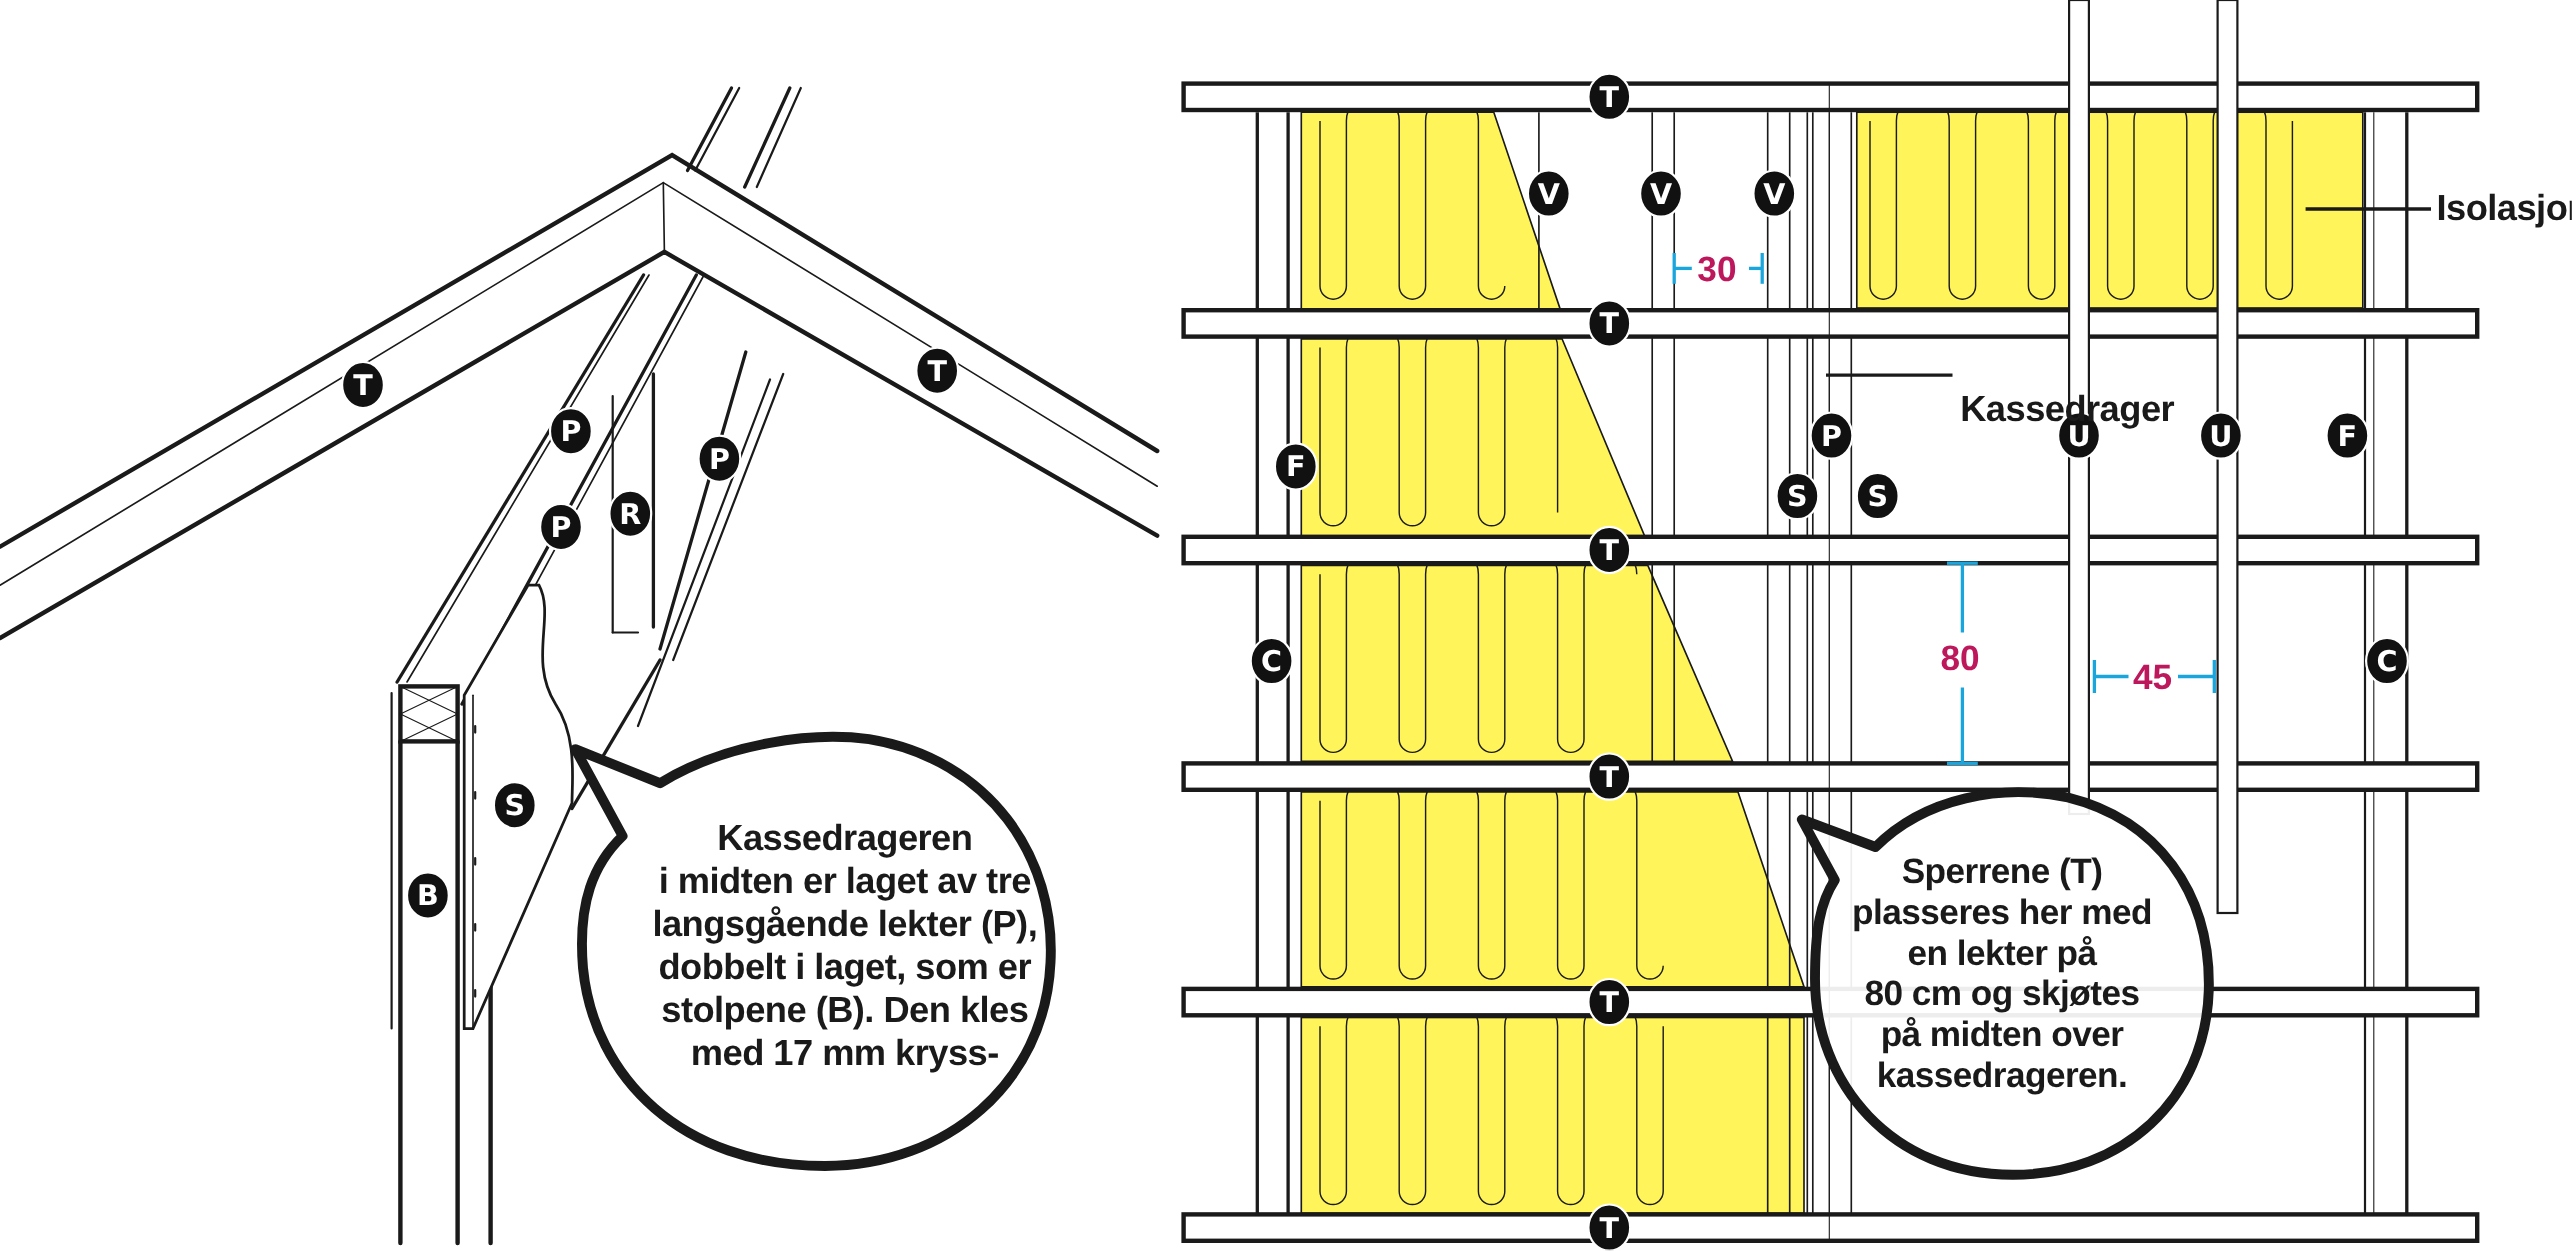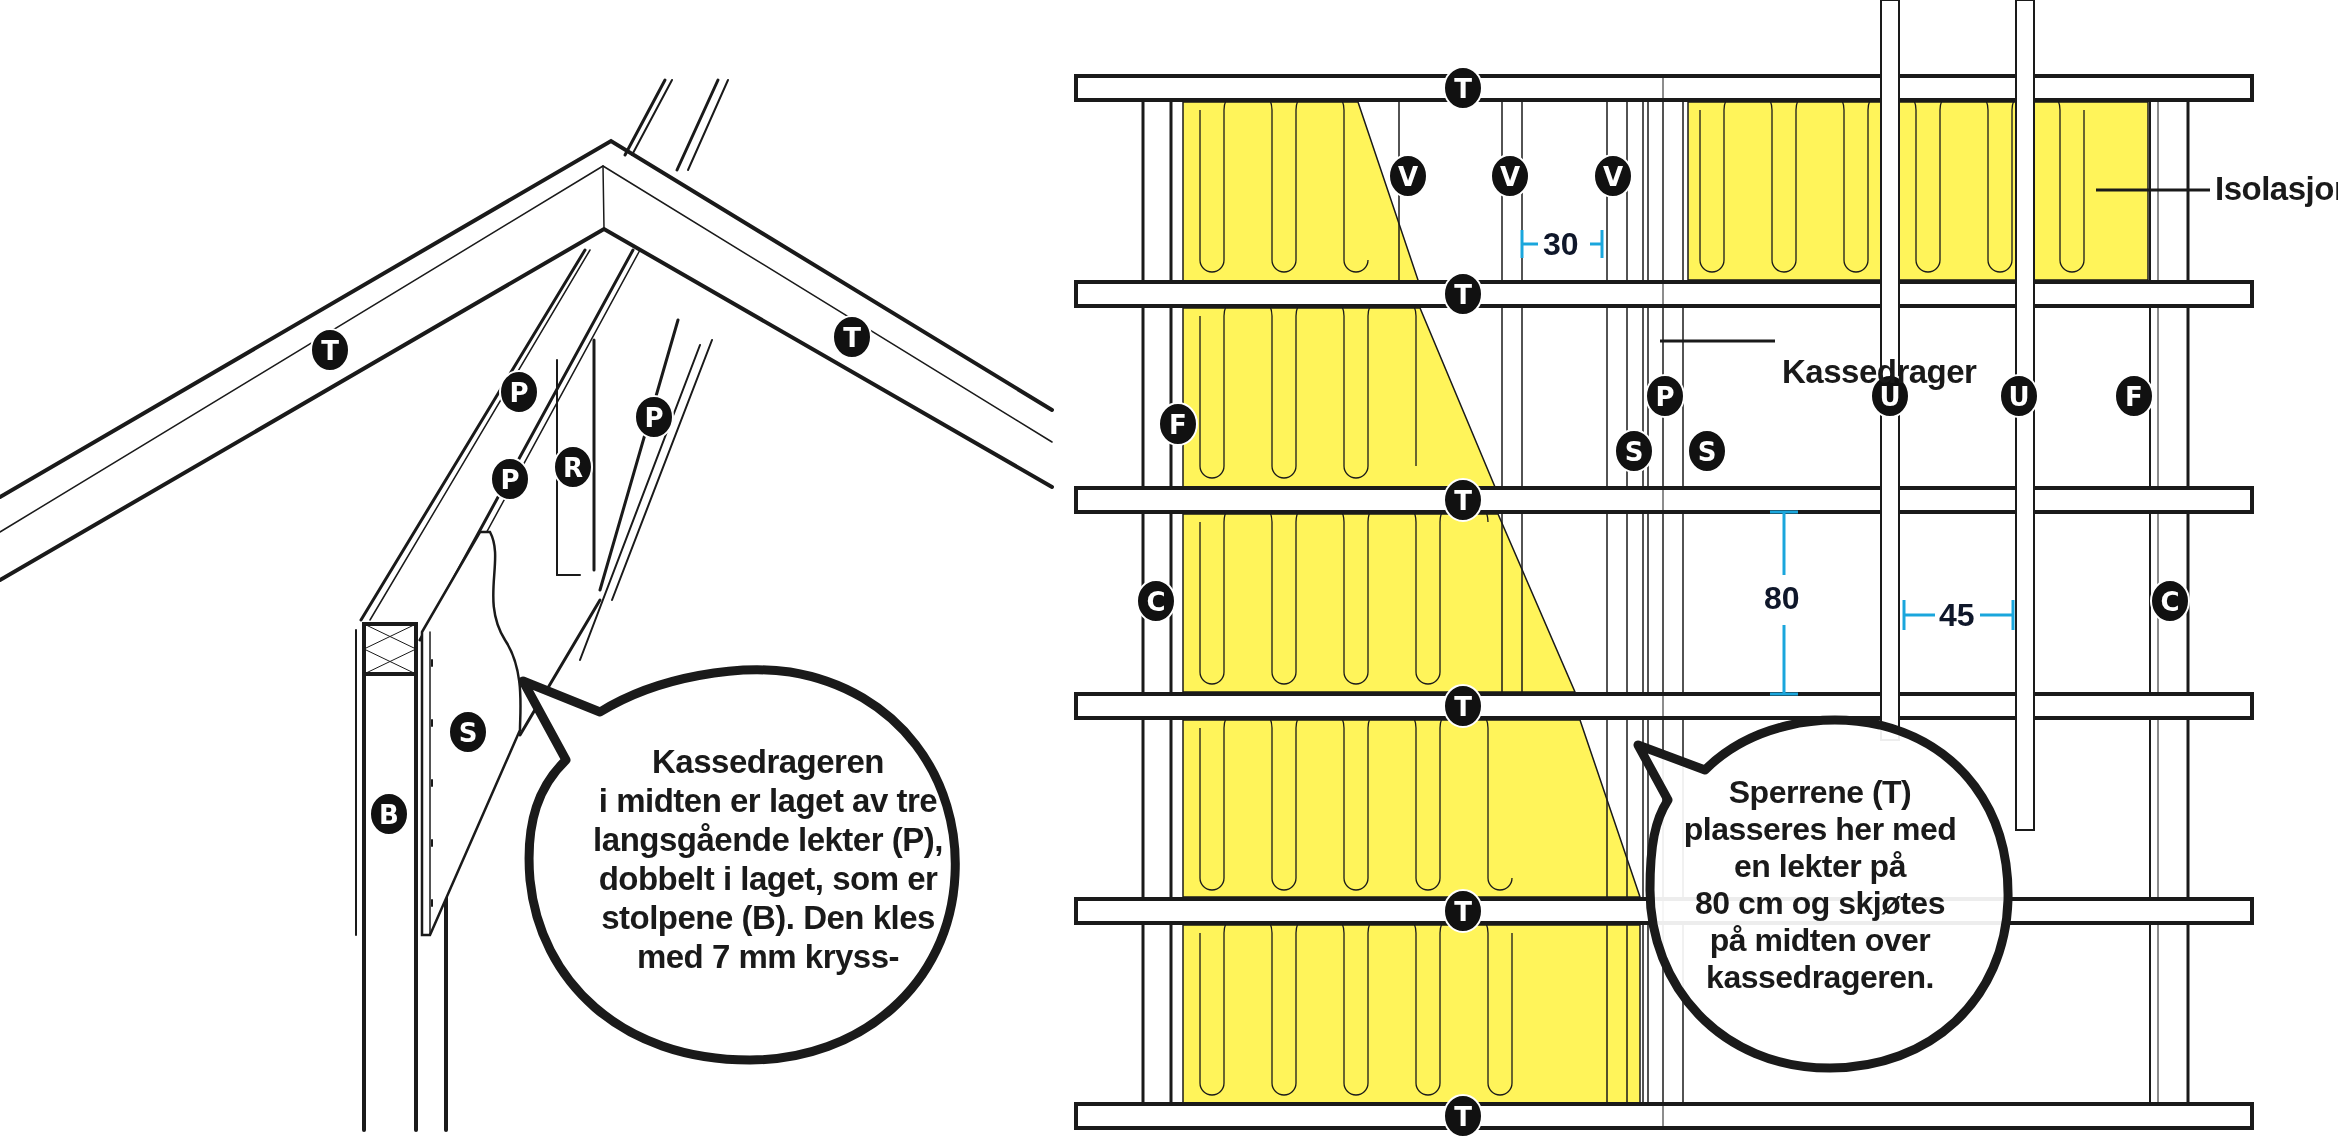--- a/index.html
+++ b/index.html
@@ -10,7 +10,7 @@
   .callout-left{left:588px;top:742px;width:360px;font-size:33px;line-height:39px;}
   .callout-right{left:1670px;top:774px;width:300px;font-size:32px;line-height:37px;}
   .annot{position:absolute;font-weight:bold;font-size:33px;color:#1a1a1a;font-family:"Liberation Sans",sans-serif;letter-spacing:-0.5px;}
-  .dim{position:absolute;font-weight:bold;font-size:32px;color:#0f172a;font-family:"Liberation Sans",sans-serif;}
+  .dim{position:absolute;font-weight:bold;font-size:32px;color:#be185d;font-family:"Liberation Sans",sans-serif;}
 </style>
 </head>
 <body>

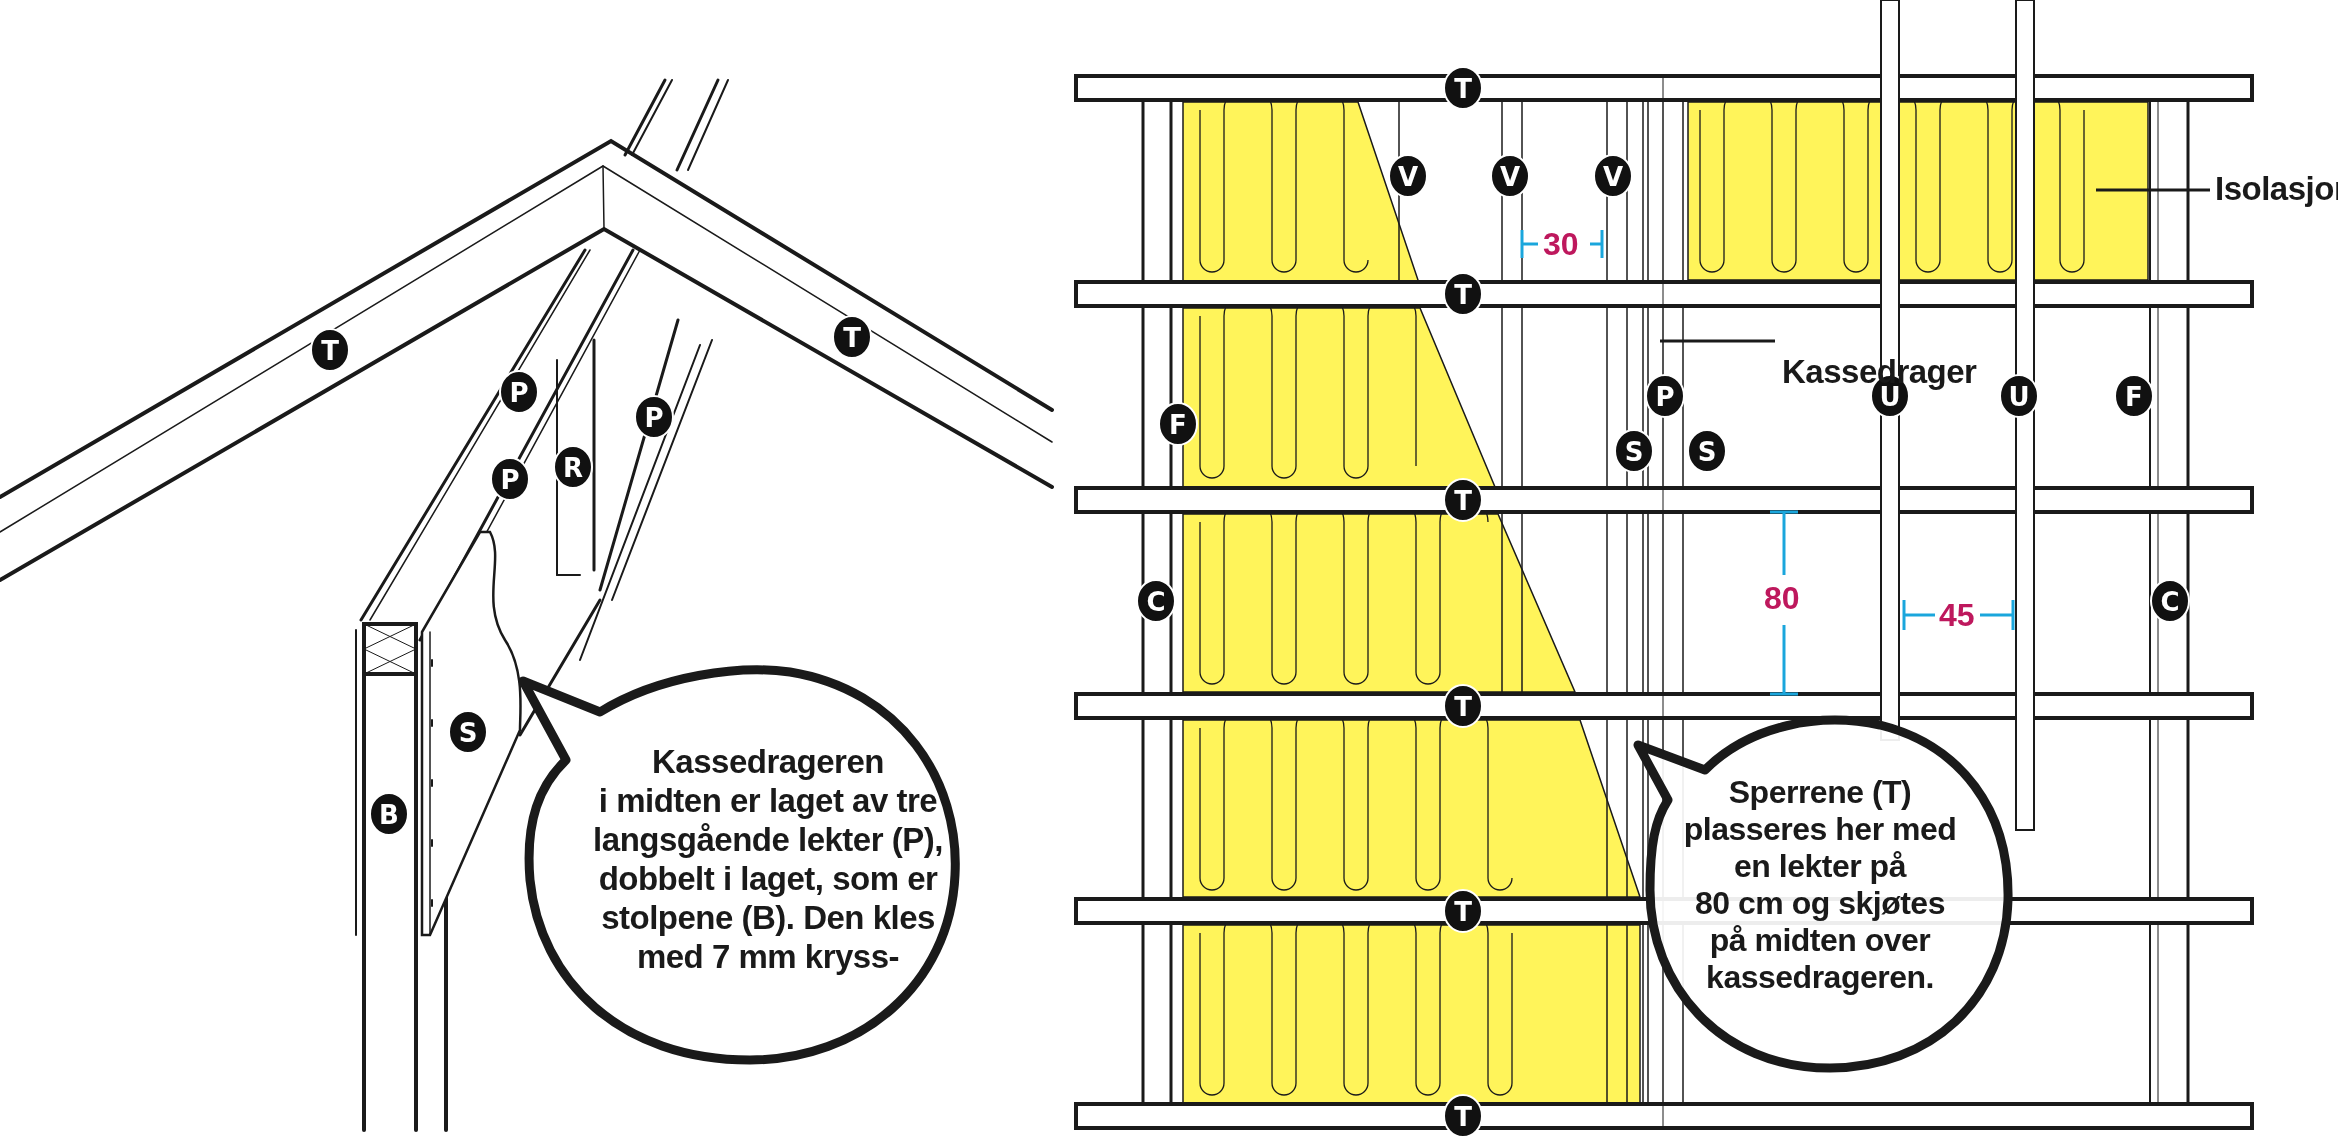--- a/index.html
+++ b/index.html
@@ -265,7 +265,7 @@
   <div>langsgående lekter (P),</div>
   <div>dobbelt i laget, som er</div>
   <div>stolpene (B). Den kles</div>
-  <div>med 7 mm kryss-</div>
+  <div>med 17 mm kryss-</div>
 </div>
 
 <div class="callout callout-right">

